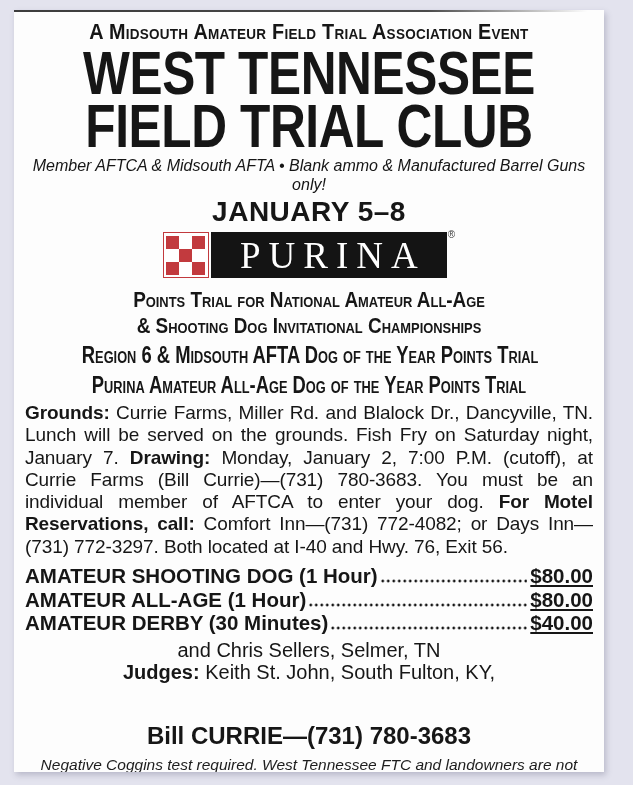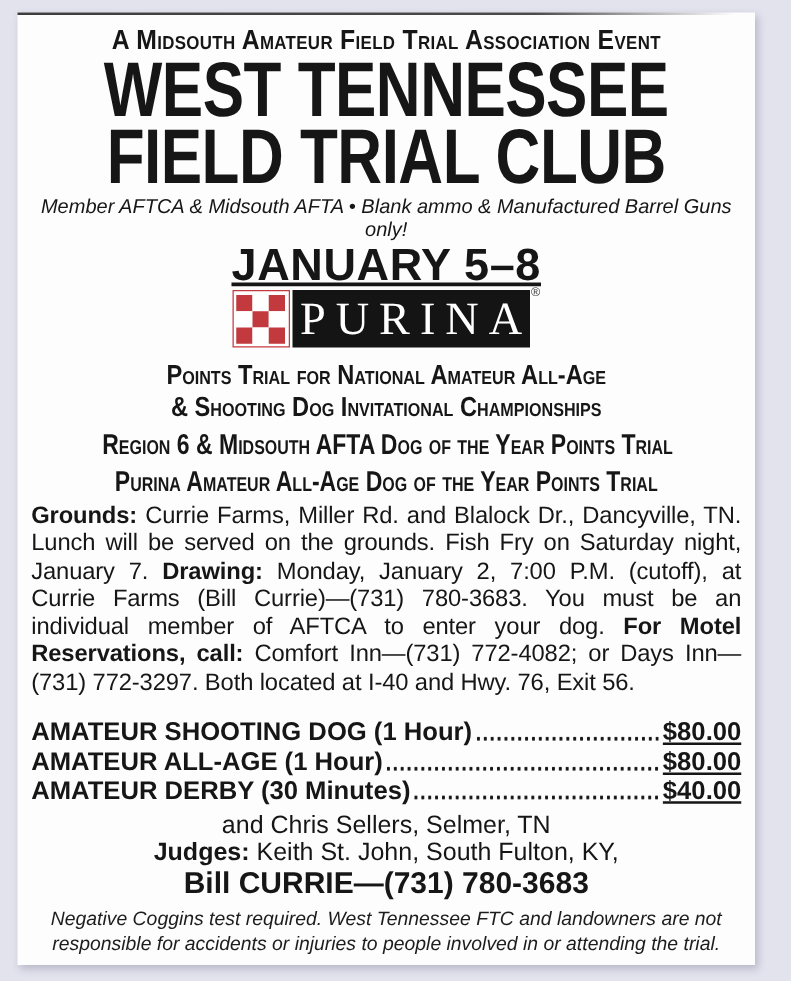--- a/index.html
+++ b/index.html
@@ -39,7 +39,7 @@
     font-style:italic; font-size:16px; line-height:19px; margin-top:5px;
   }
   .dates {
-    font-weight:bold; font-size:36px; line-height:31px; letter-spacing:.5px; margin-top:2px;text-decoration:underline;
+    font-weight:bold; font-size:28px; line-height:31px; letter-spacing:.5px; margin-top:2px;
   }
 
   .purina-row { display:flex; justify-content:center; margin:5px 0 2px 0; }

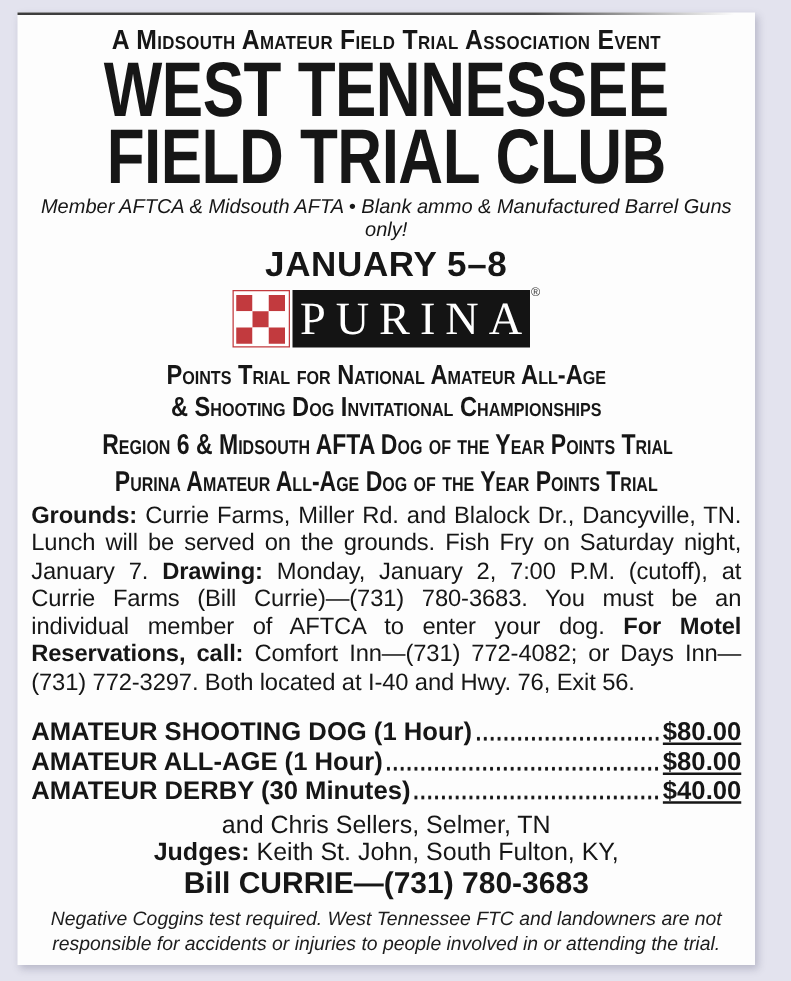--- a/index.html
+++ b/index.html
@@ -53,7 +53,7 @@
   .cell.r { background: var(--purina-red,#c23a3e); }
   .cell.w { background: #ffffff; }
   .purina-box {
-    width:190px; height:46px; margin-left:2px;
+    width:236px; height:46px; margin-left:2px;
     background: var(--purina-black,#141414);
     display:flex; align-items:center; justify-content:center;
   }

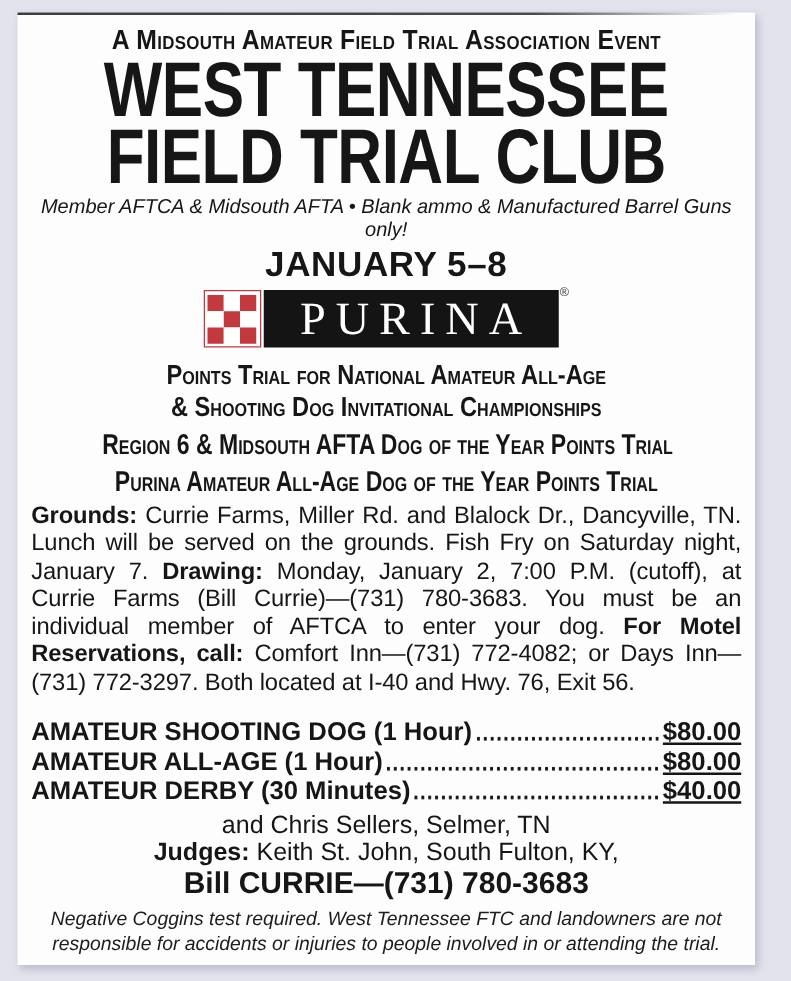--- a/index.html
+++ b/index.html
@@ -78,7 +78,7 @@
   }
   .grounds span.b { font-weight:bold; }
 
-  .fees { margin-top:16px; }
+  .fees { margin-top:6px; }
   .fee-row { display:flex; align-items:stretch; font-weight:bold; font-size:20.5px; line-height:23.5px; }
   .fee-label { white-space:nowrap; }
   .fee-dots {

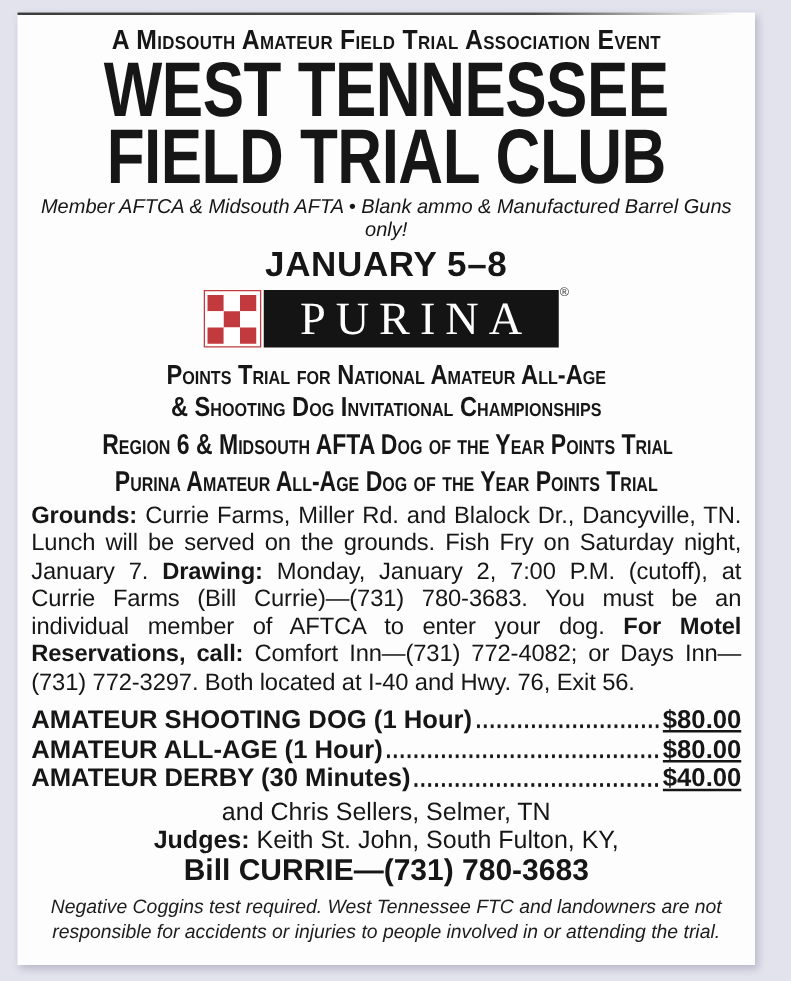--- a/index.html
+++ b/index.html
@@ -93,7 +93,7 @@
   .judges .b { font-weight:bold; }
 
   .entries-heading { font-weight:bold; font-size:21.5px; line-height:24px; margin-top:6px; }
-  .entry-line { font-weight:bold; font-size:24px; line-height:26.5px; }
+  .entry-line { font-weight:bold; font-size:24px; line-height:26.5px;margin-top:39px; }
 
   .disclaimer {
     font-style:italic; font-size:15.5px; line-height:19.5px;

